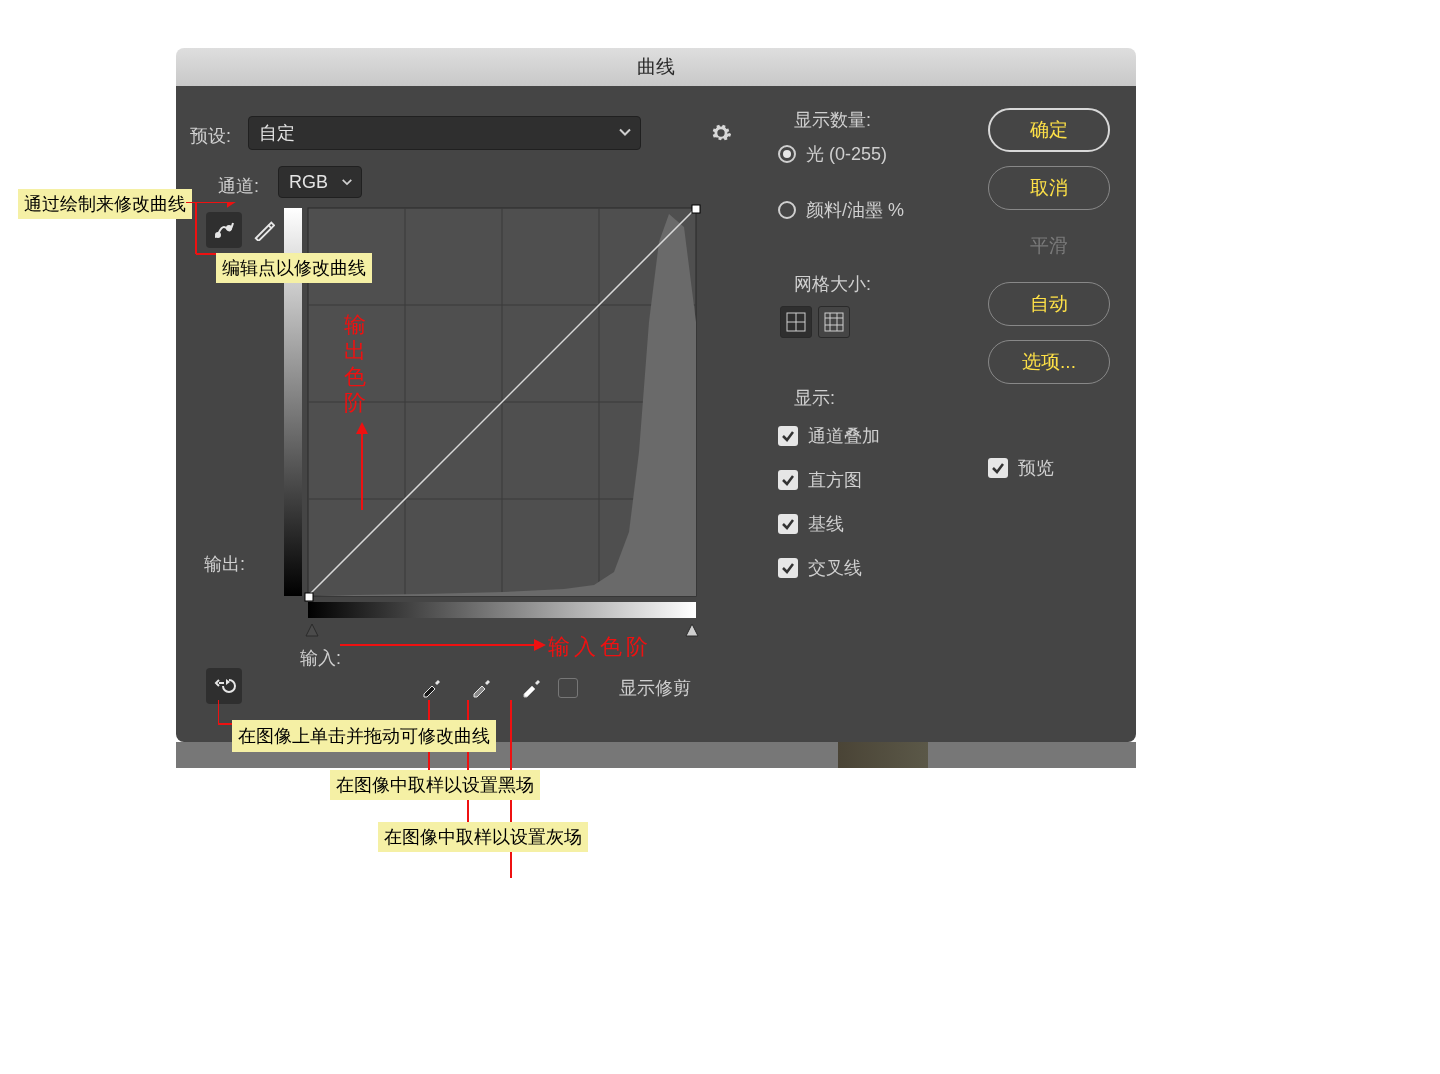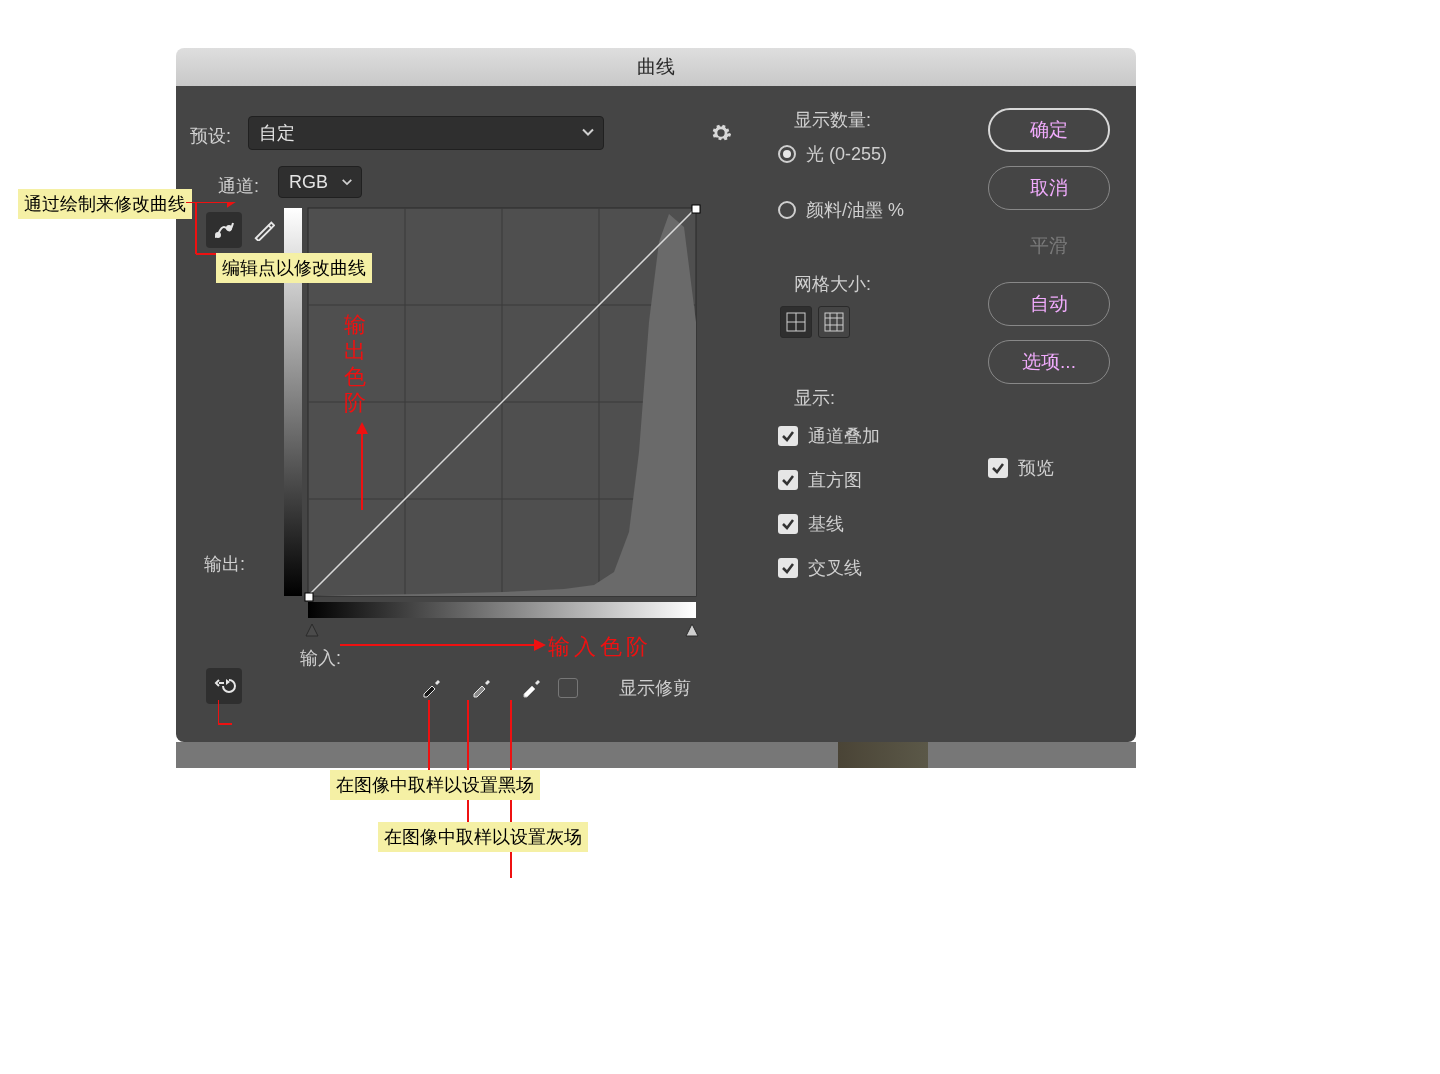--- a/index.html
+++ b/index.html
@@ -42,7 +42,7 @@
   <div class="dialog">
 
     <div class="lbl section" style="left:14px;top:38px;">预设:</div>
-    <div class="select section" style="left:72px;top:30px;width:356px;height:34px;">
+    <div class="select section" style="left:72px;top:30px;width:393px;height:34px;">
       <span>自定</span>
       <span class="chev">
         <svg width="14" height="14" viewBox="0 0 14 14">

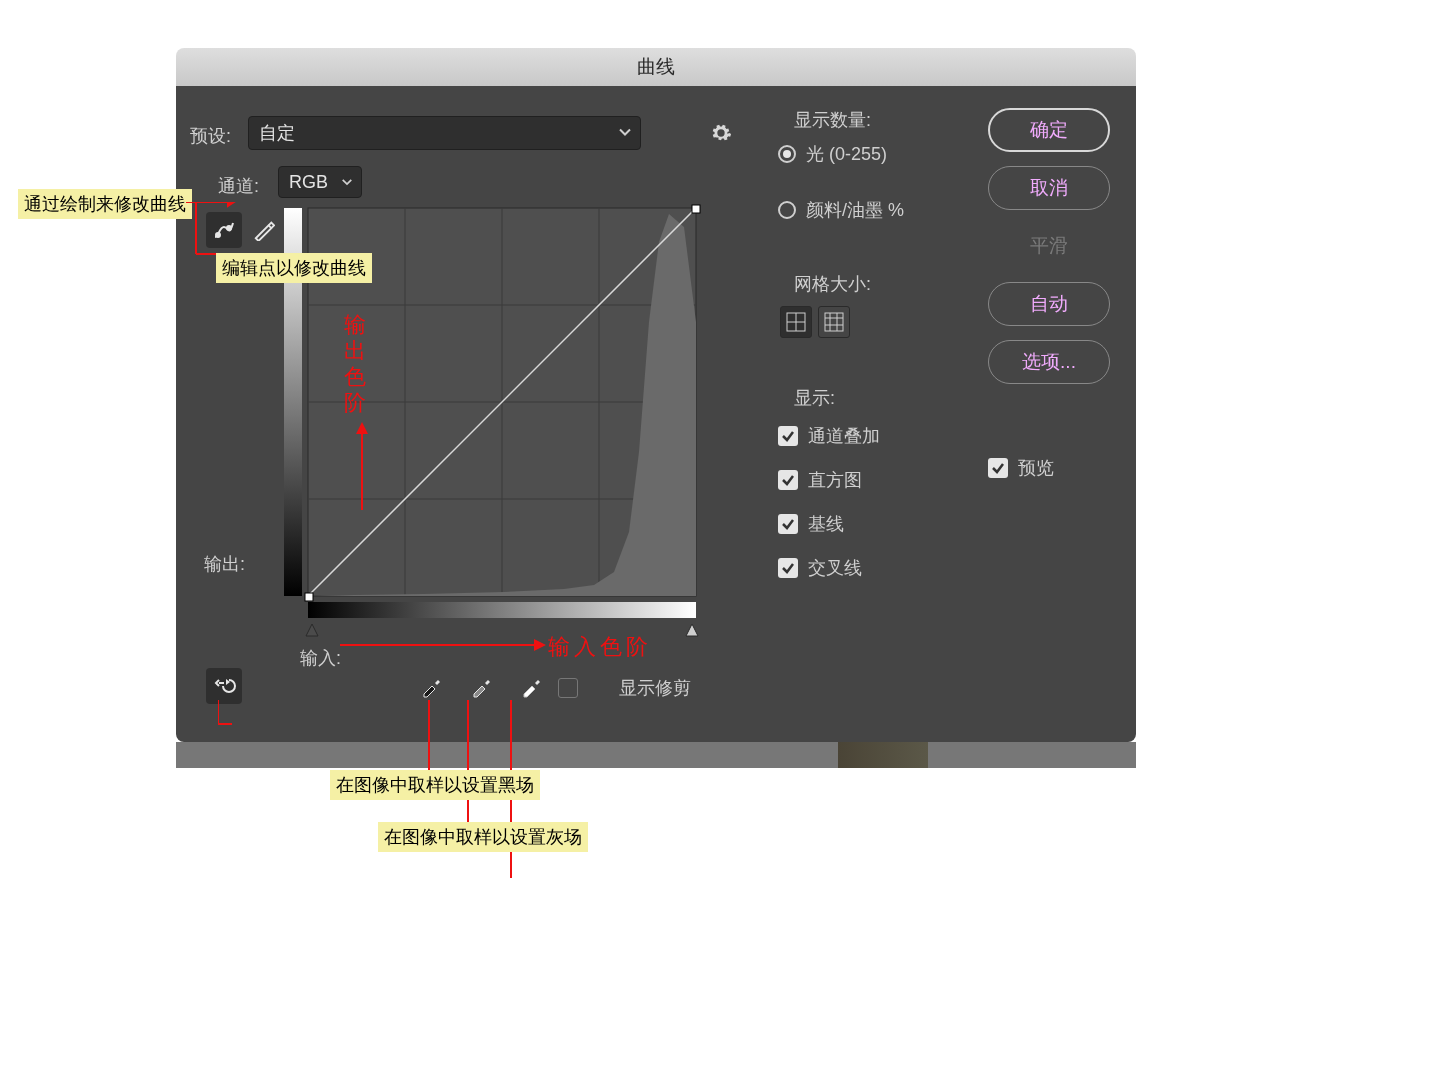--- a/index.html
+++ b/index.html
@@ -12,7 +12,7 @@
   .select .chev{position:absolute;right:8px;top:50%;transform:translateY(-50%);}
   .tool{width:36px;height:36px;border-radius:4px;display:flex;align-items:center;justify-content:center;}
   .tool.active{background:#2f2f2f;}
-  .btn{width:122px;height:44px;border:1px solid #888;border-radius:24px;display:flex;align-items:center;justify-content:center;color:#f0abfc;font-size:19px;}
+  .btn{width:122px;height:44px;border:1px solid #888;border-radius:24px;display:flex;align-items:center;justify-content:center;color:#fde047;font-size:19px;}
   .btn.primary{border:2px solid #d8d8d8;}
   .btn.disabled{color:#7a7a7a;border-color:#5b5b5b;}
   .check{width:20px;height:20px;border-radius:3px;background:#e6e6e6;display:inline-flex;align-items:center;justify-content:center;margin-right:10px;}

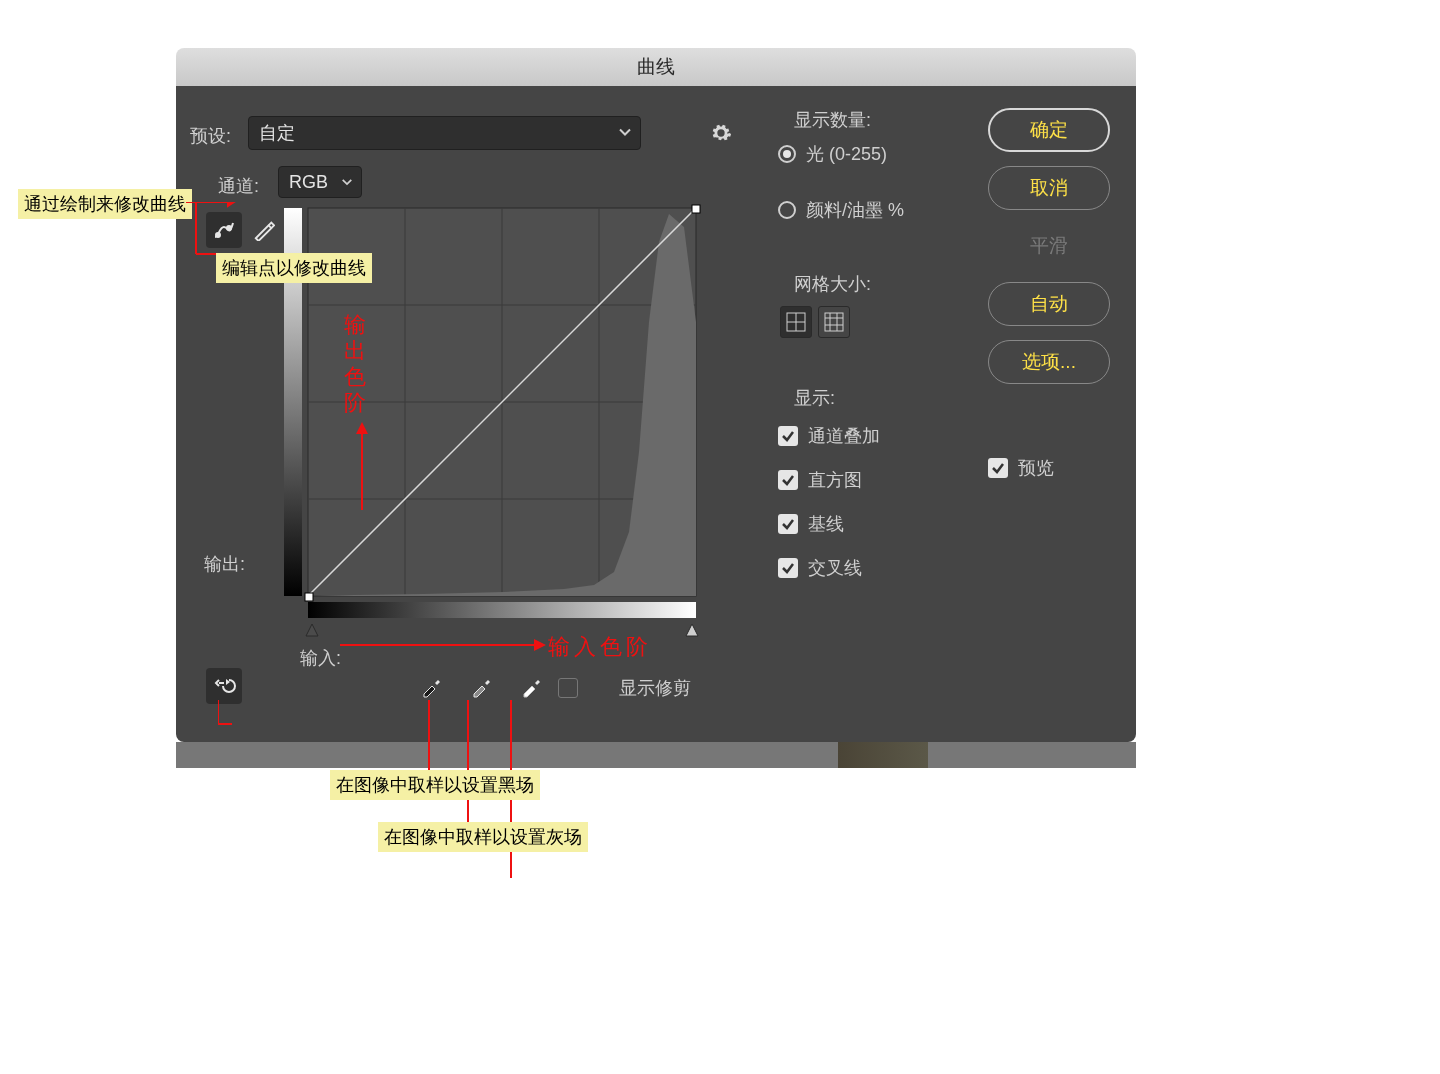--- a/index.html
+++ b/index.html
@@ -301,6 +301,7 @@
     </g>
   </svg>
 
+  <div class="note" style="left:232px;top:720px;padding:4px 6px;">在图像上单击并拖动可修改曲线</div>
   <div class="note" style="left:330px;top:770px;">在图像中取样以设置黑场</div>
   <div class="note" style="left:378px;top:822px;">在图像中取样以设置灰场</div>
 

